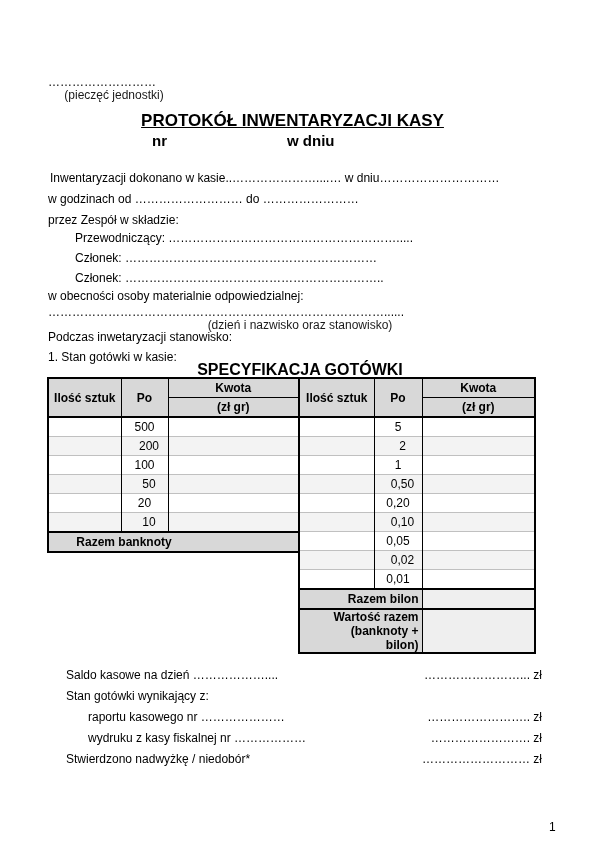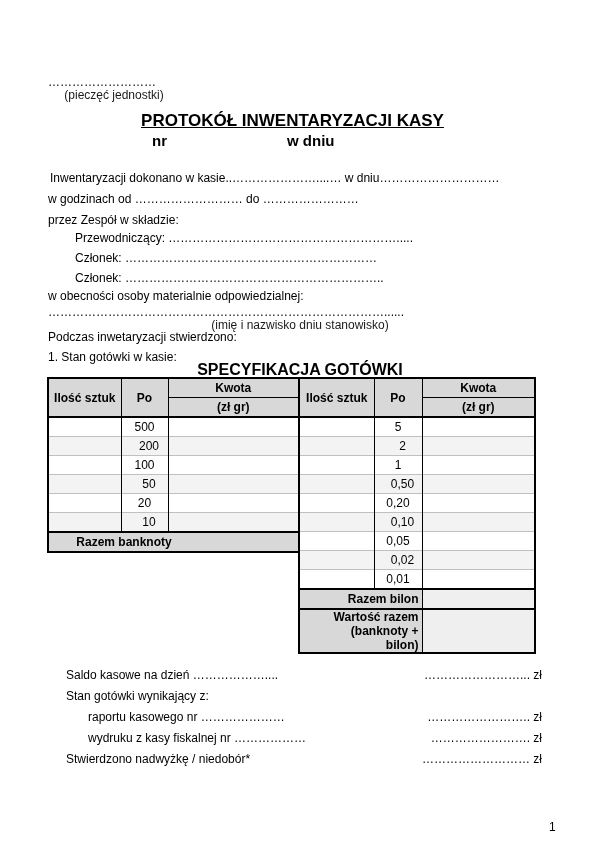--- a/index.html
+++ b/index.html
@@ -76,7 +76,7 @@
   <div class="line indent" style="top:271px;">Członek: ………………………………………………………..</div>
   <div class="line" style="top:289px;">w obecności osoby materialnie odpowiedzialnej:</div>
   <div class="line" style="top:305px;">…………………………………………………………………………......</div>
-  <div class="center-line small-caption" style="top:318px;">(imię i nazwisko dniu stanowisko)</div>
+  <div class="center-line small-caption" style="top:318px;">(dzień i nazwisko oraz stanowisko)</div>
   <div class="line" style="top:330px;">Podczas inwetaryzacji stwierdzono:</div>
   <div class="line" style="top:350px;">1. Stan gotówki w kasie:</div>
   <div class="center-line table-title" style="top:361px;">SPECYFIKACJA GOTÓWKI</div>

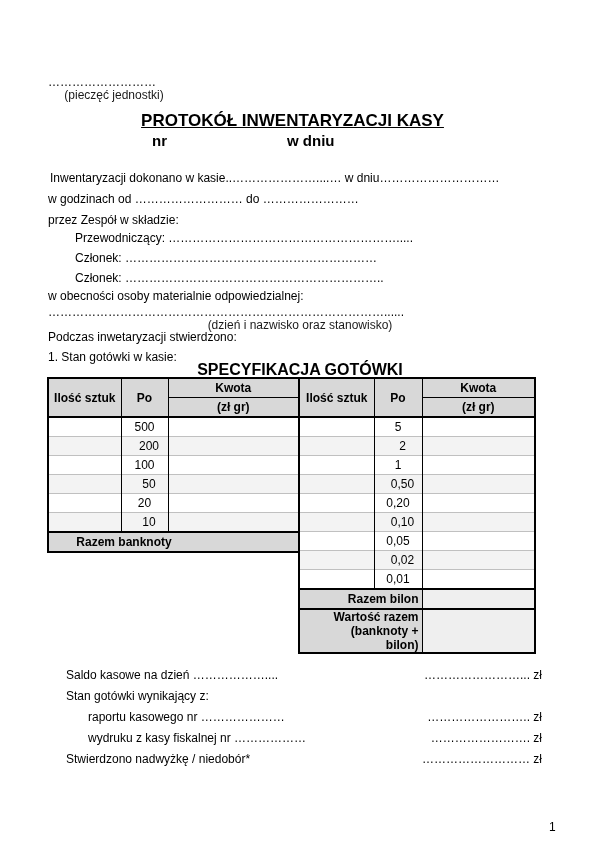--- a/index.html
+++ b/index.html
@@ -77,7 +77,7 @@
   <div class="line" style="top:289px;">w obecności osoby materialnie odpowiedzialnej:</div>
   <div class="line" style="top:305px;">…………………………………………………………………………......</div>
   <div class="center-line small-caption" style="top:318px;">(dzień i nazwisko oraz stanowisko)</div>
-  <div class="line" style="top:330px;">Podczas inwetaryzacji stwierdzono:</div>
+  <div class="line" style="top:330px;">Podczas inwetaryzacji stanowisko:</div>
   <div class="line" style="top:350px;">1. Stan gotówki w kasie:</div>
   <div class="center-line table-title" style="top:361px;">SPECYFIKACJA GOTÓWKI</div>
 

